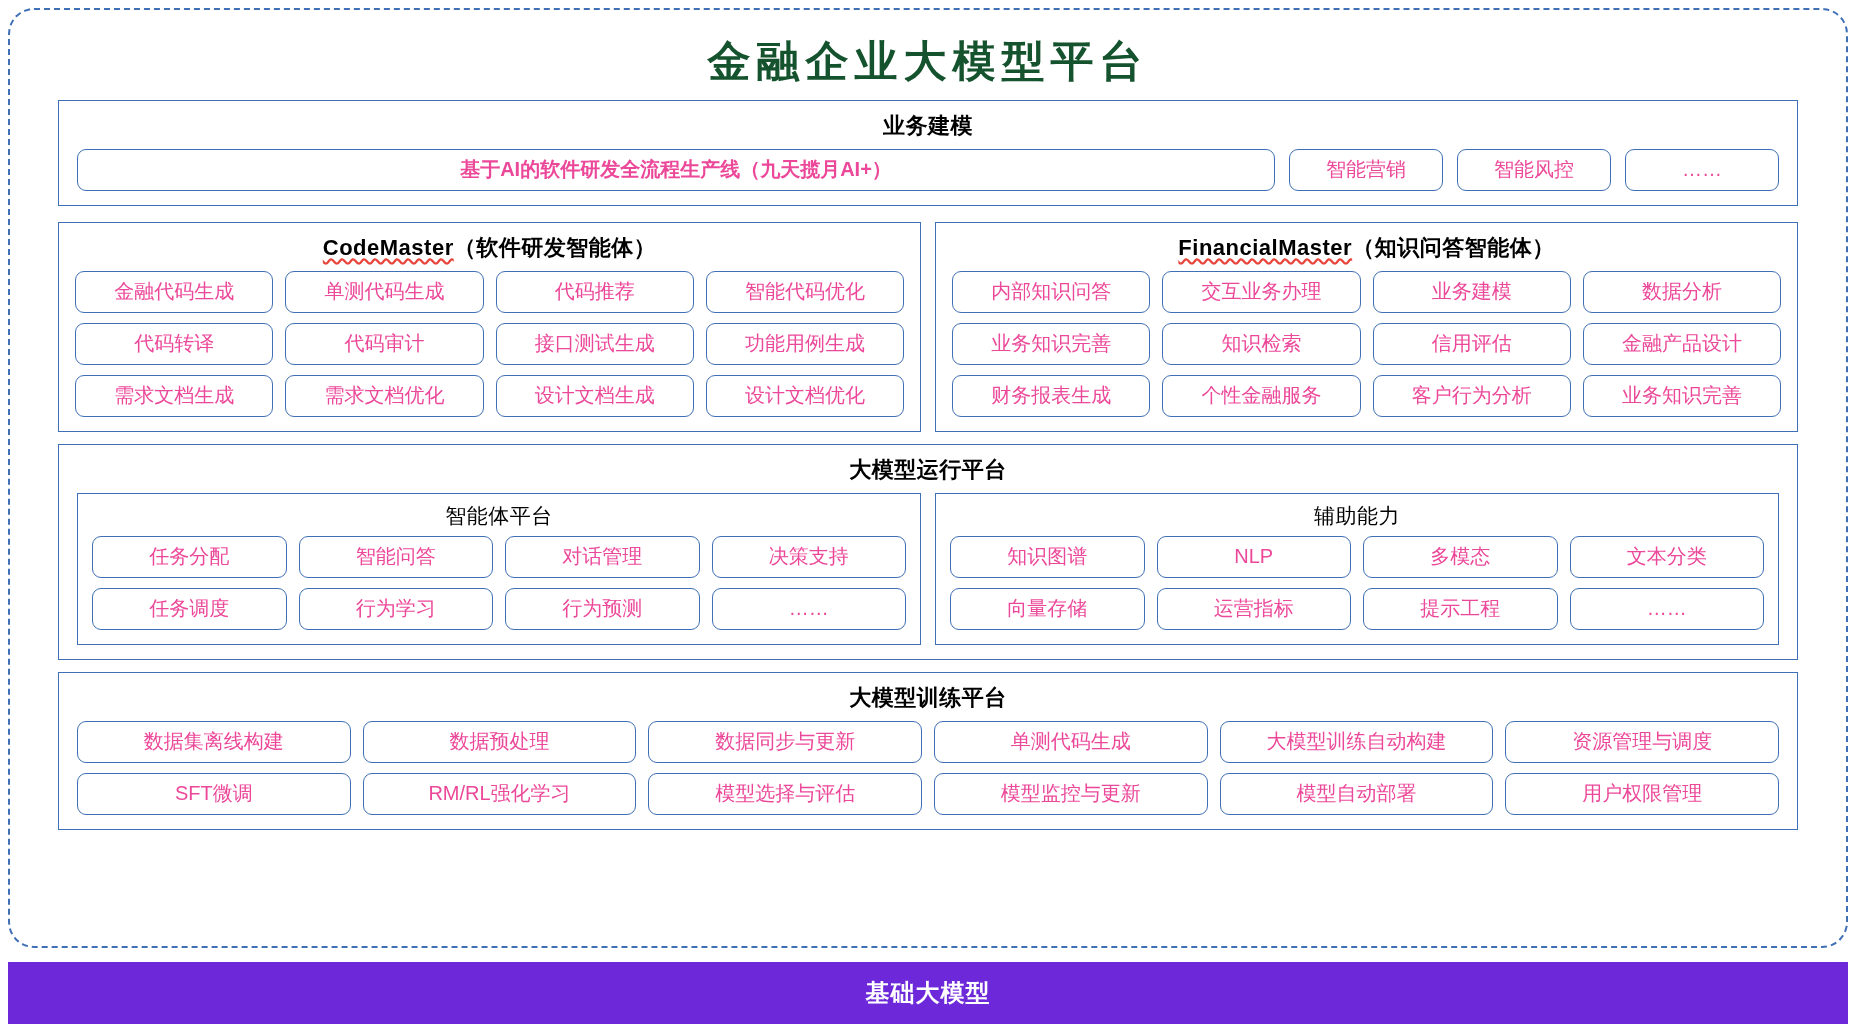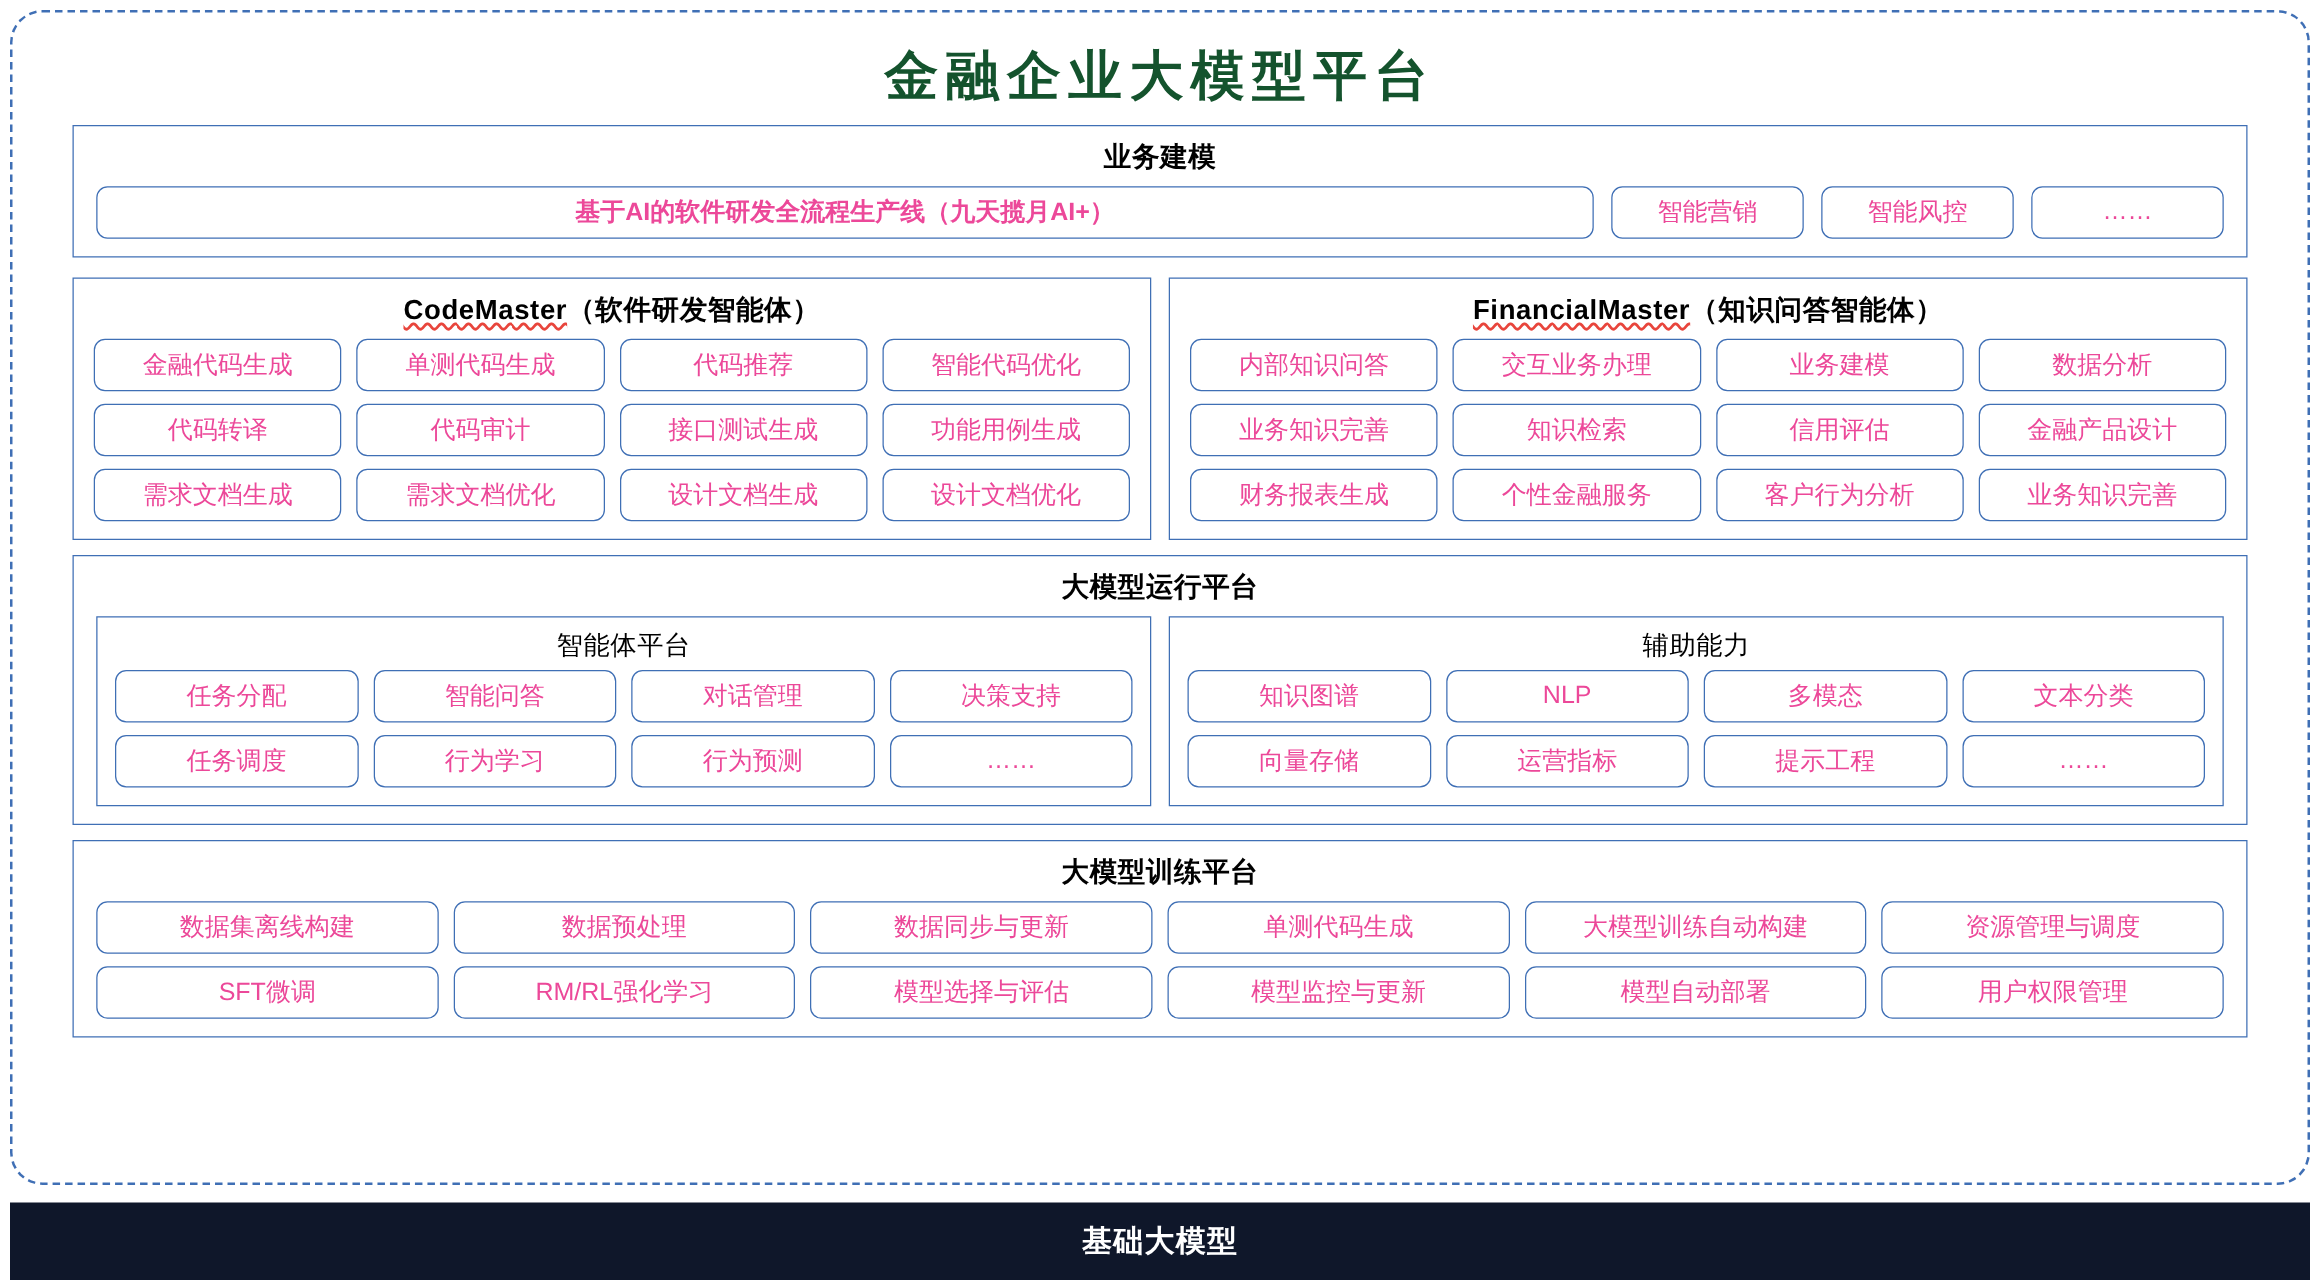--- a/index.html
+++ b/index.html
@@ -149,7 +149,7 @@
     top: 962px;
     width: 1840px;
     height: 62px;
-    background: #0f172a;
+    background: #6d28d9;
     display: flex;
     align-items: center;
     justify-content: center;

